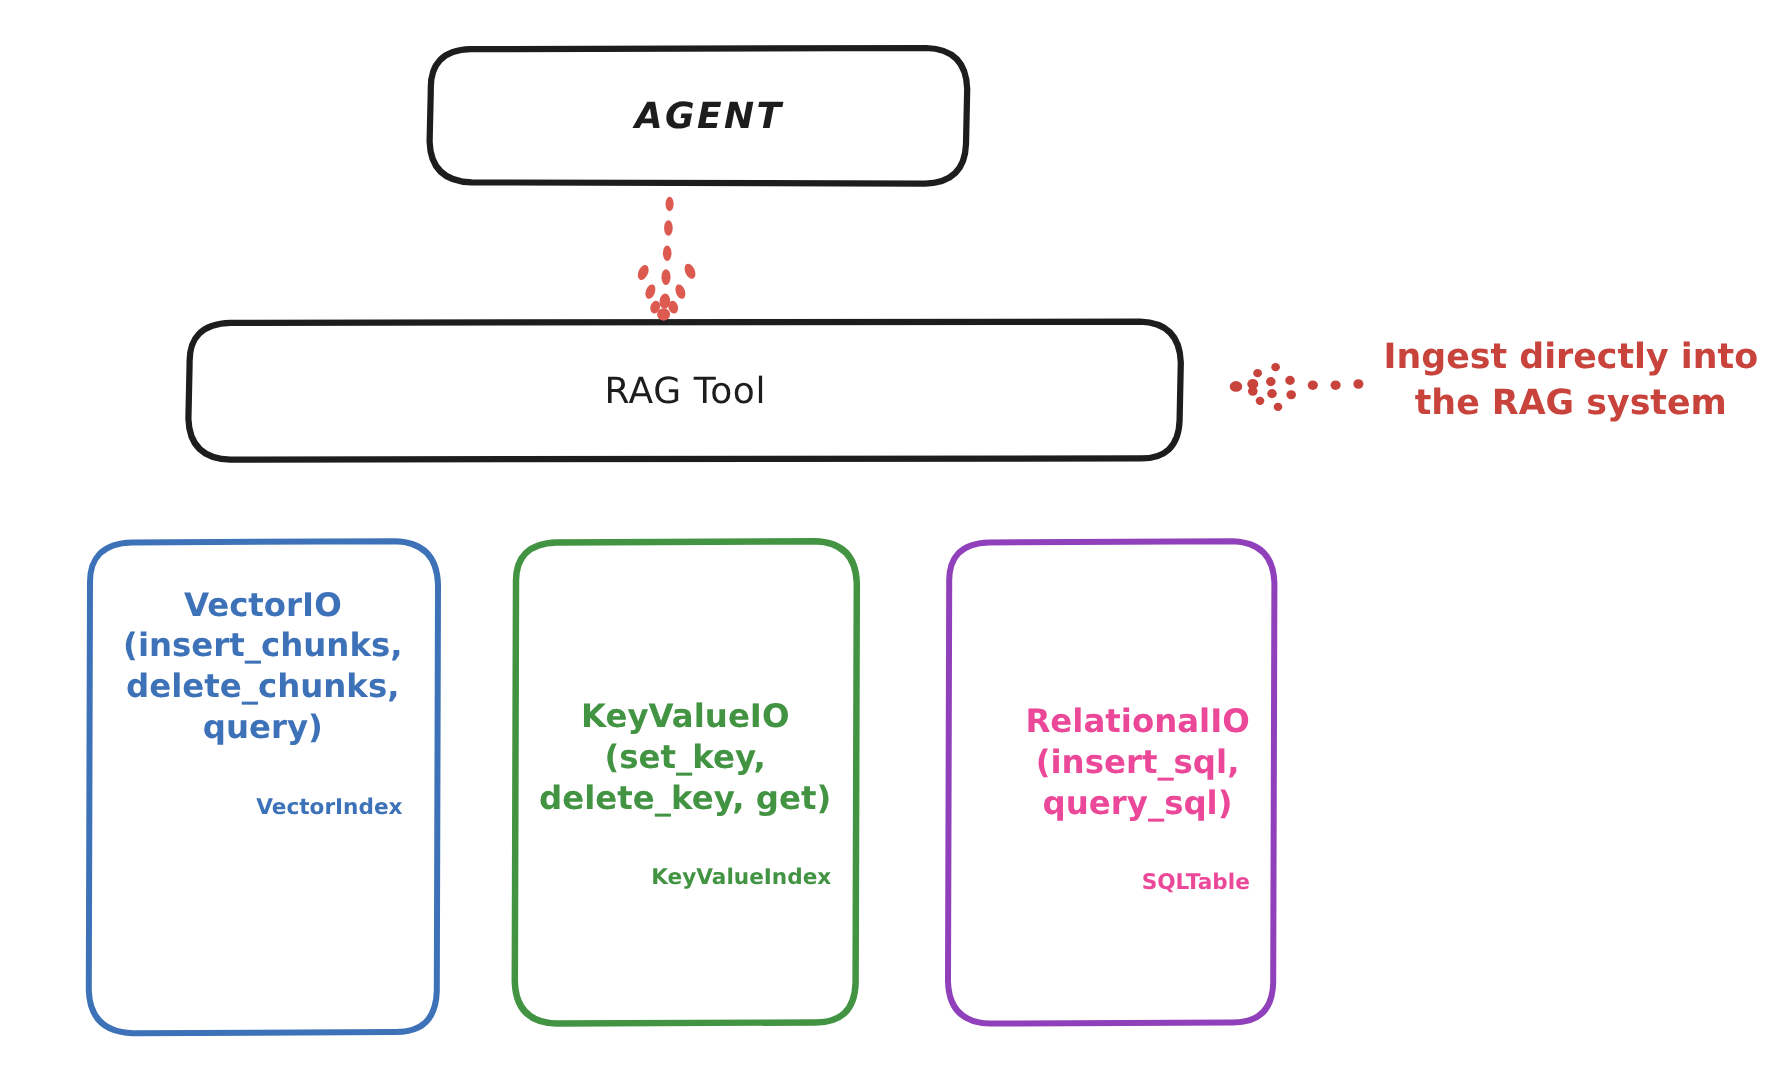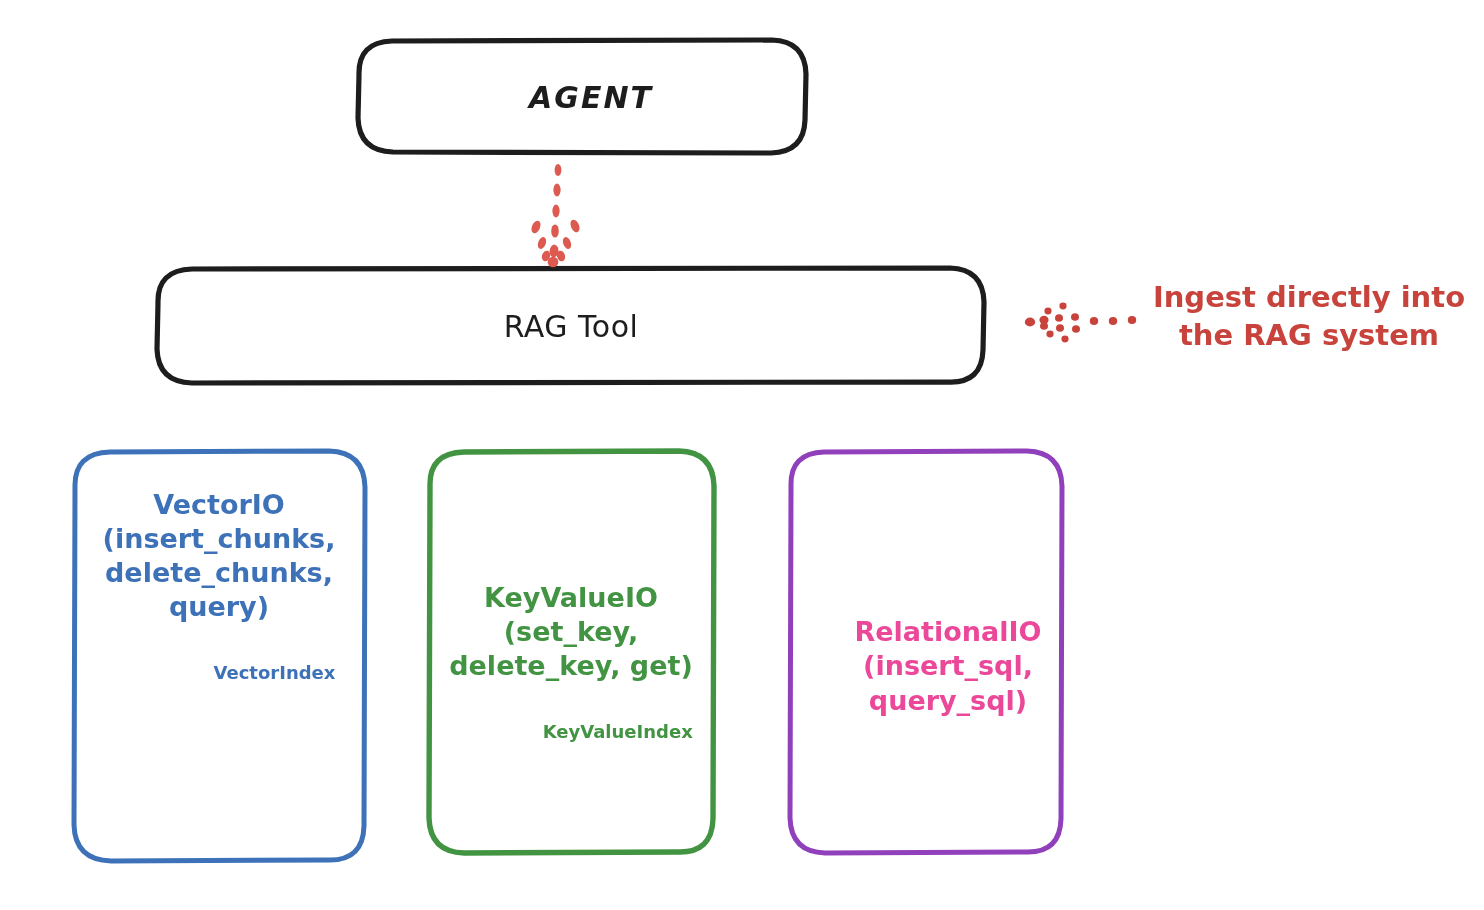--- a/index.html
+++ b/index.html
@@ -209,6 +209,7 @@
     <div class="api-block">RelationalIO
 (insert_sql,
 query_sql)</div>
+    <div class="index-block">SQLTable</div>
   </div>
 </div>
 

